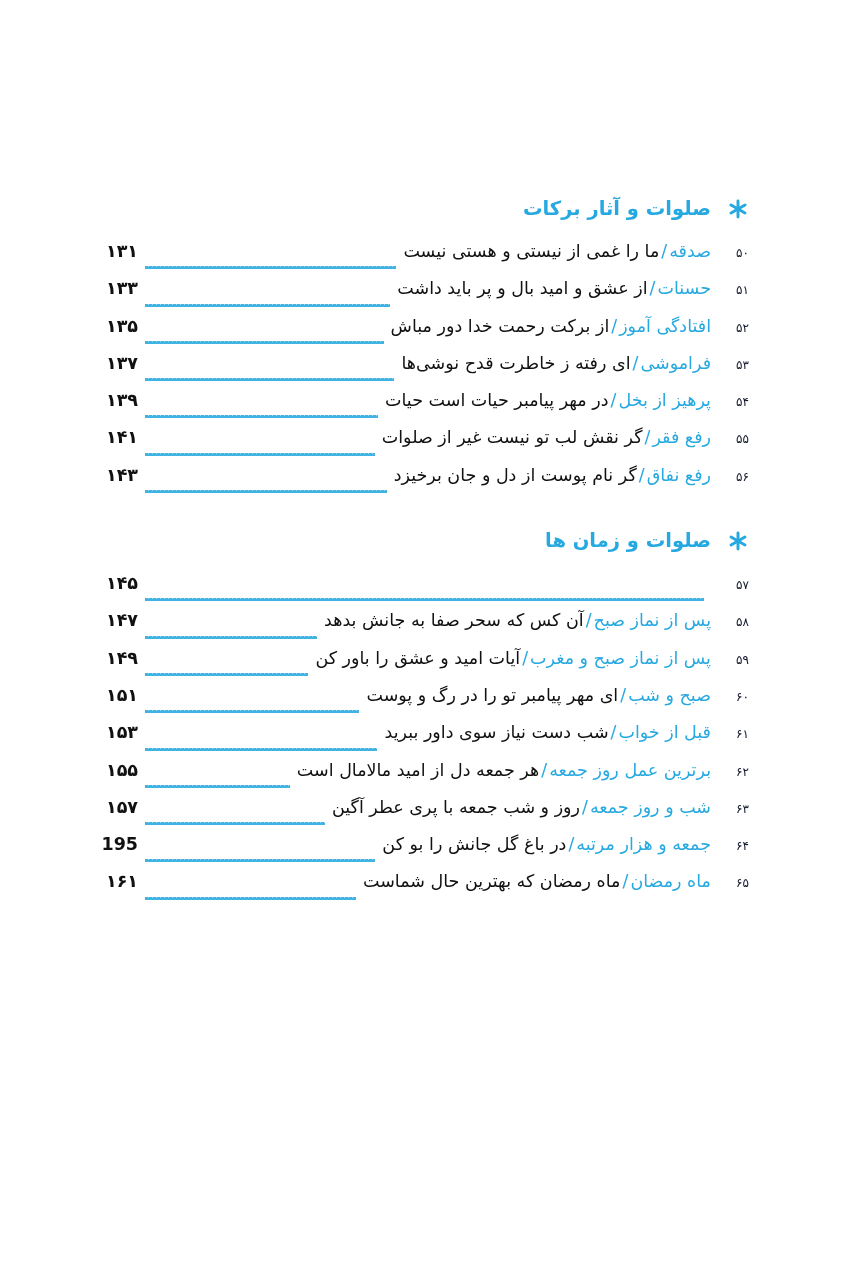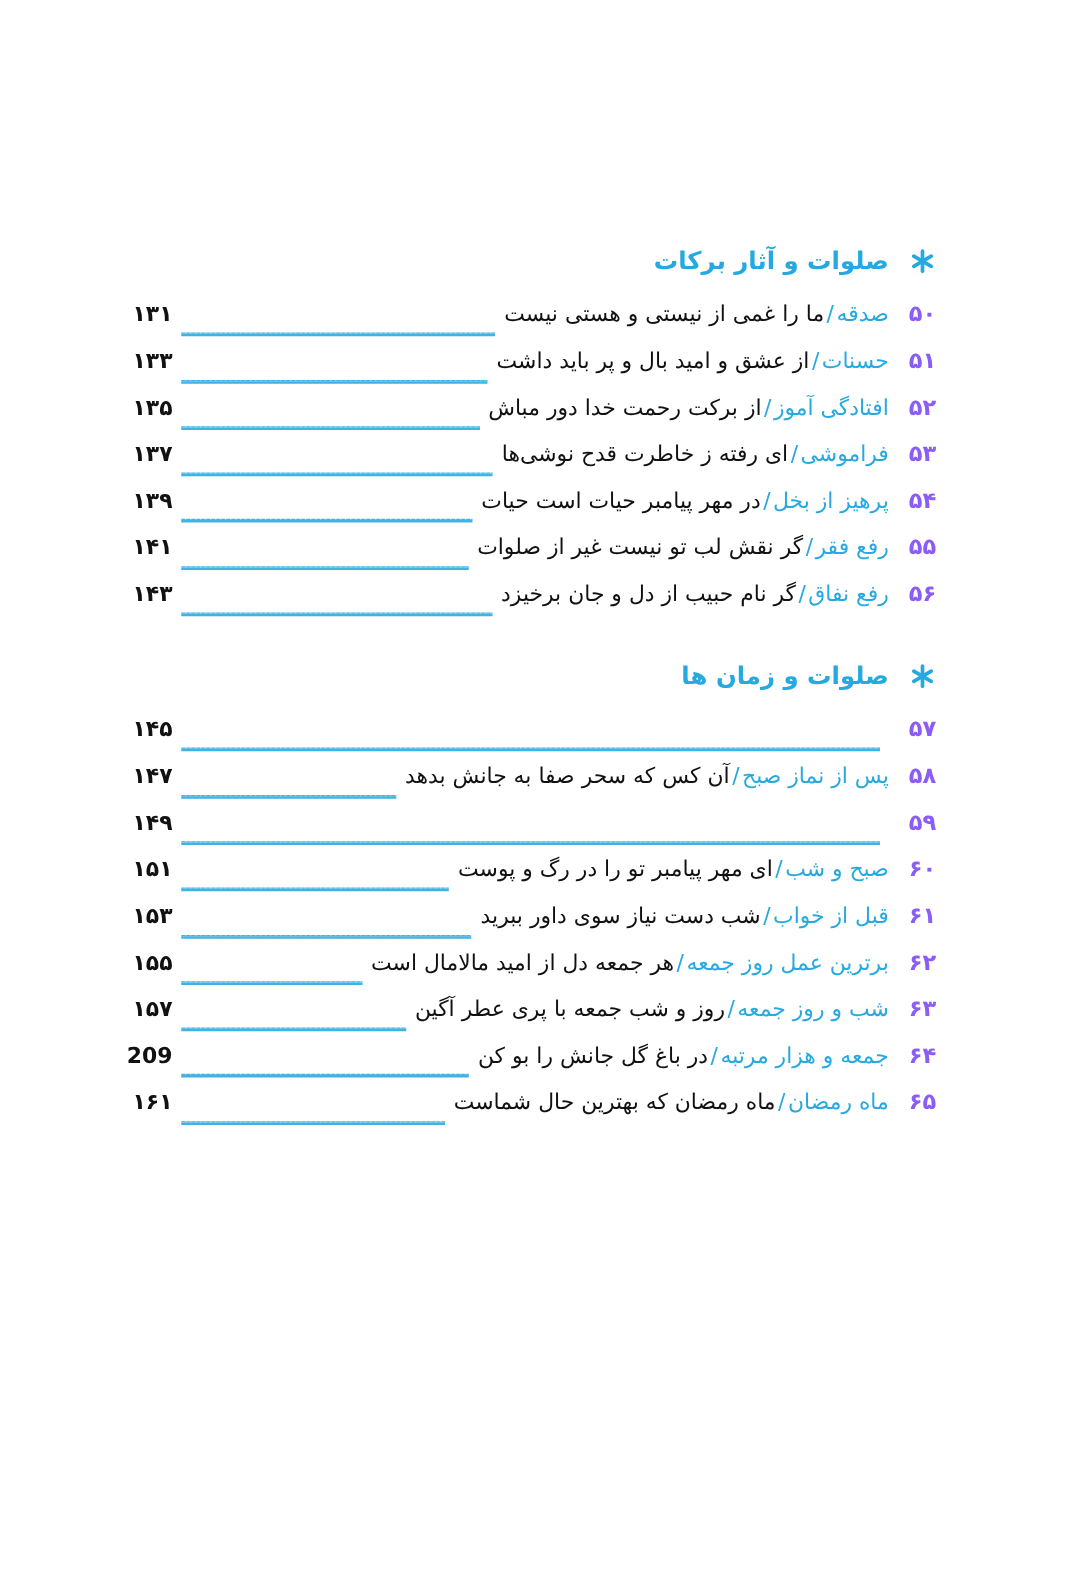--- a/index.html
+++ b/index.html
@@ -80,9 +80,9 @@
     flex: 0 0 auto;
     width: 38px;
     text-align: right;
-    font-size: 18px;
-    font-weight: 700;
-    color: #8b5cf6;
+    font-size: 12px;
+    font-weight: 400;
+    color: #0f172a;
     line-height: 1;
     padding-left: 14px;
     box-sizing: border-box;

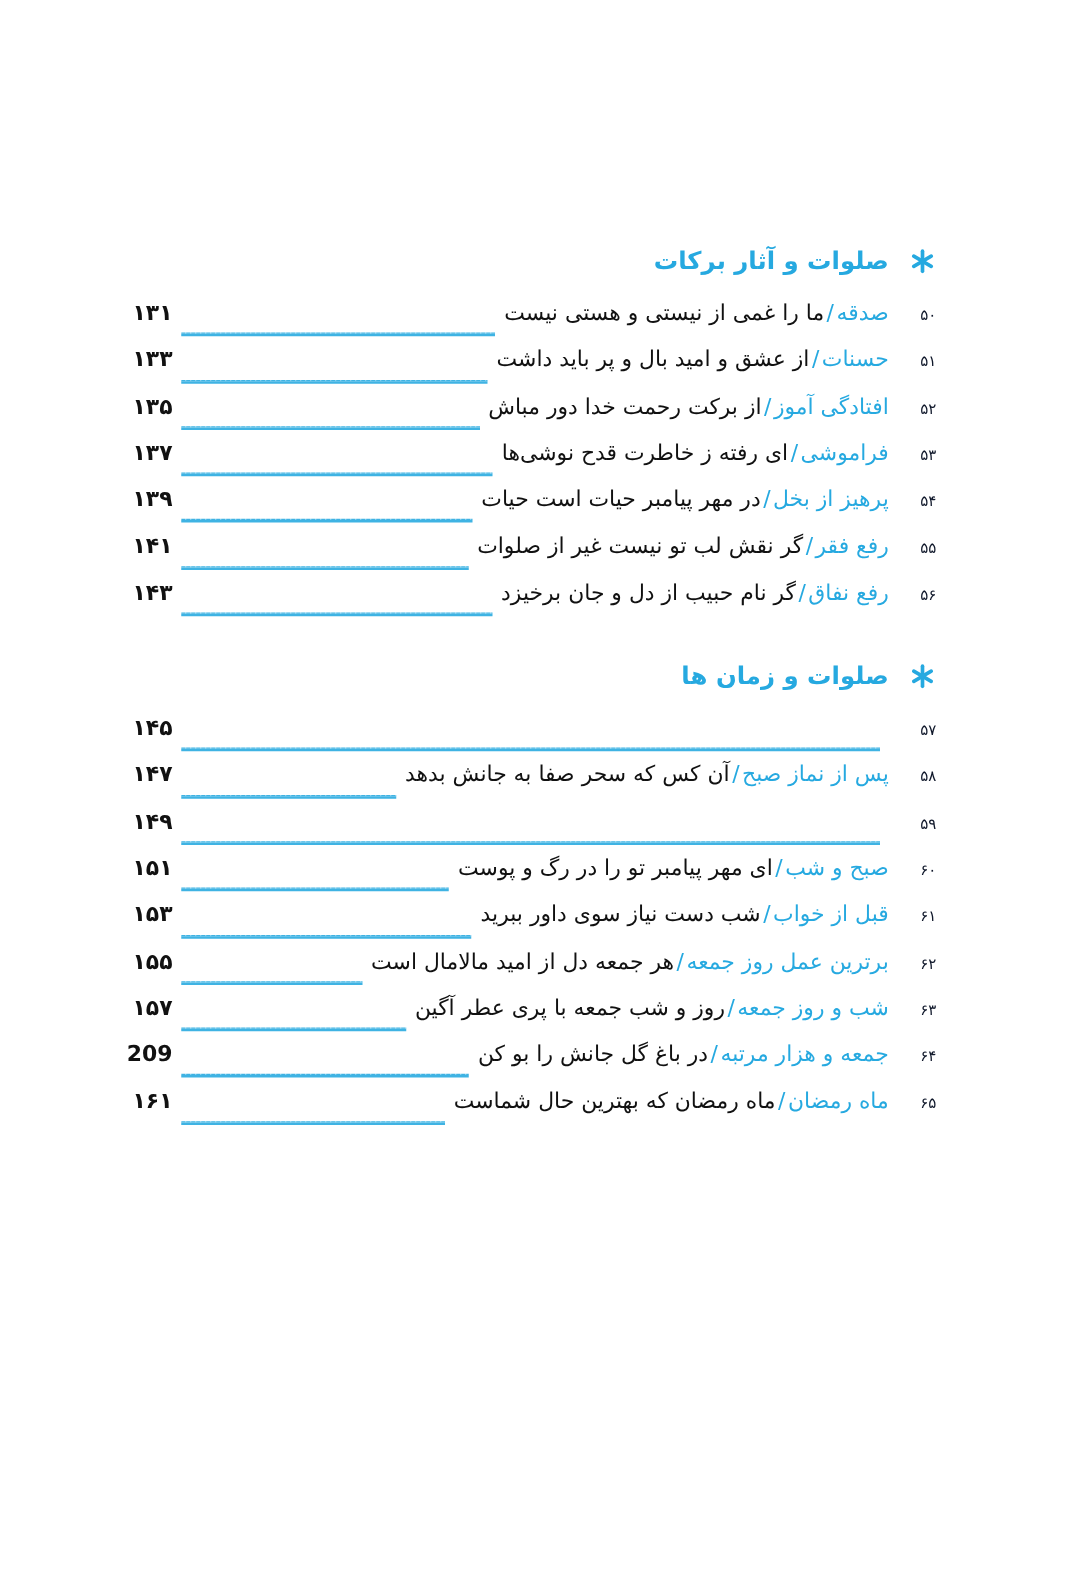--- a/index.html
+++ b/index.html
@@ -191,7 +191,7 @@
           </div>
           <div class="entry">
             <span class="entry-num">۵۶</span>
-            <span class="entry-text"><span class="entry-topic">رفع نفاق</span><span class="entry-sep">/</span><span class="entry-desc">گر نام حبیب از دل و جان برخیزد</span></span>
+            <span class="entry-text"><span class="entry-topic">رفع نفاق</span><span class="entry-sep">/</span><span class="entry-desc">گر نام پوست از دل و جان برخیزد</span></span>
             <span class="leader"></span>
             <span class="entry-page">۱۴۳</span>
           </div>

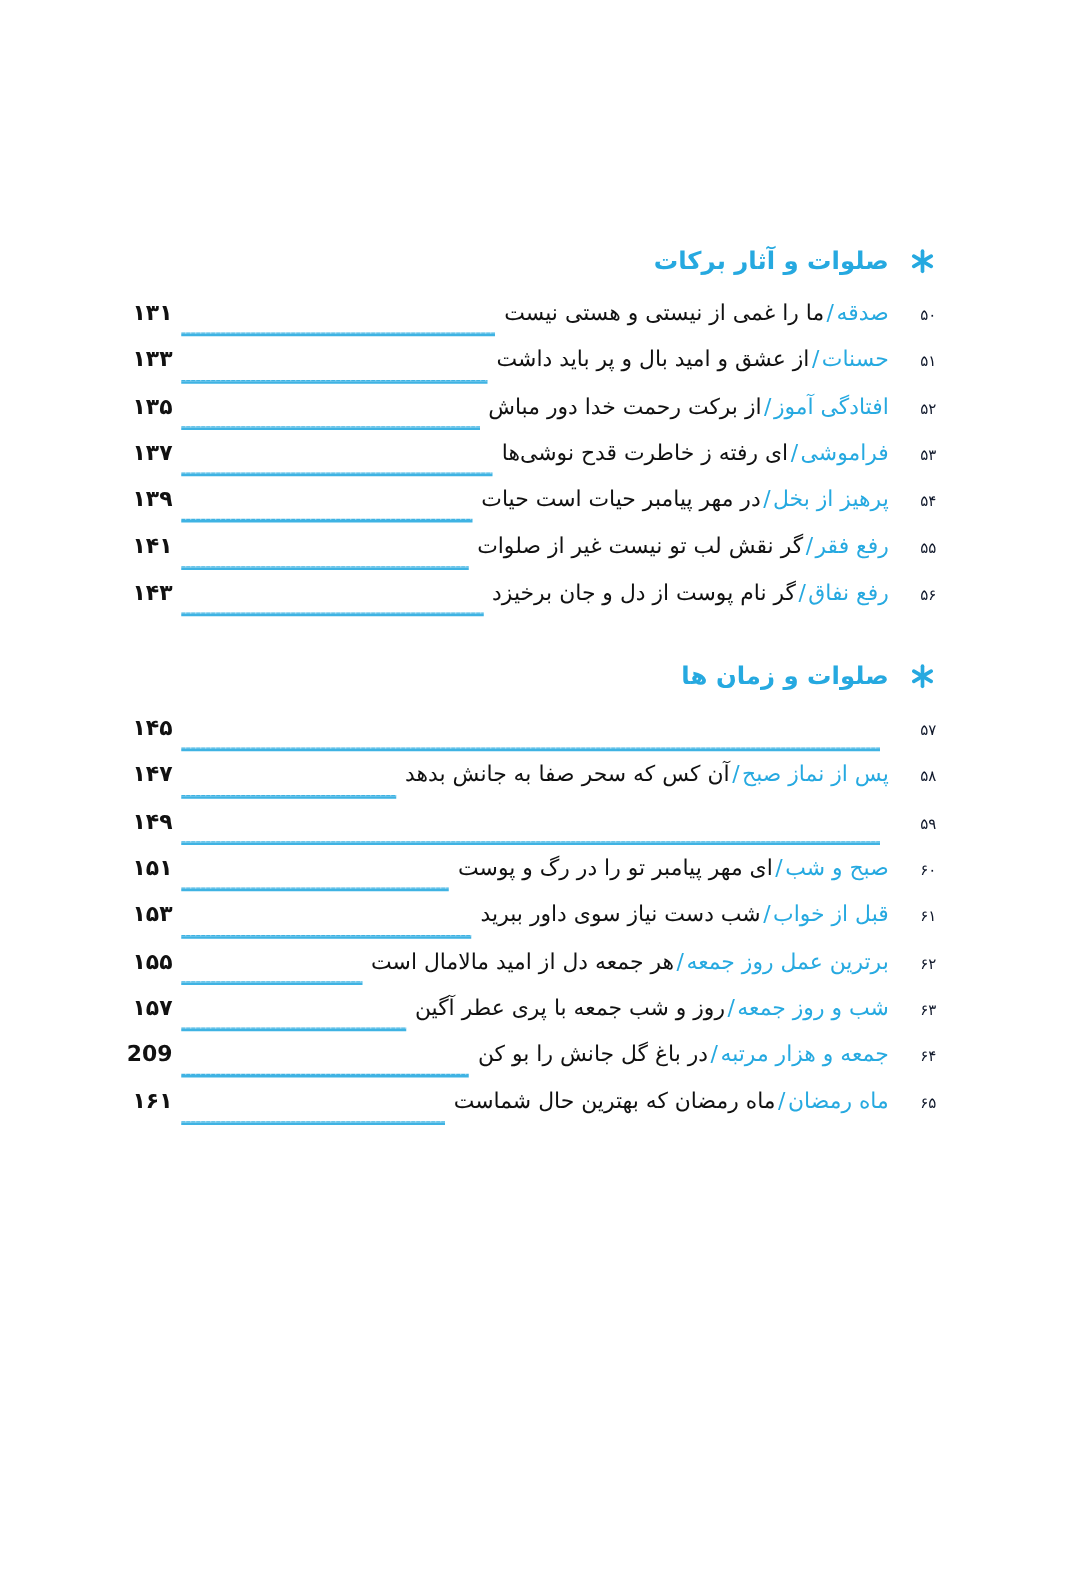--- a/index.html
+++ b/index.html
@@ -224,6 +224,7 @@
           </div>
           <div class="entry">
             <span class="entry-num">۵۹</span>
+            <span class="entry-text"><span class="entry-topic">پس از نماز صبح و مغرب</span><span class="entry-sep">/</span><span class="entry-desc">آیات امید و عشق را باور کن</span></span>
             <span class="leader"></span>
             <span class="entry-page">۱۴۹</span>
           </div>

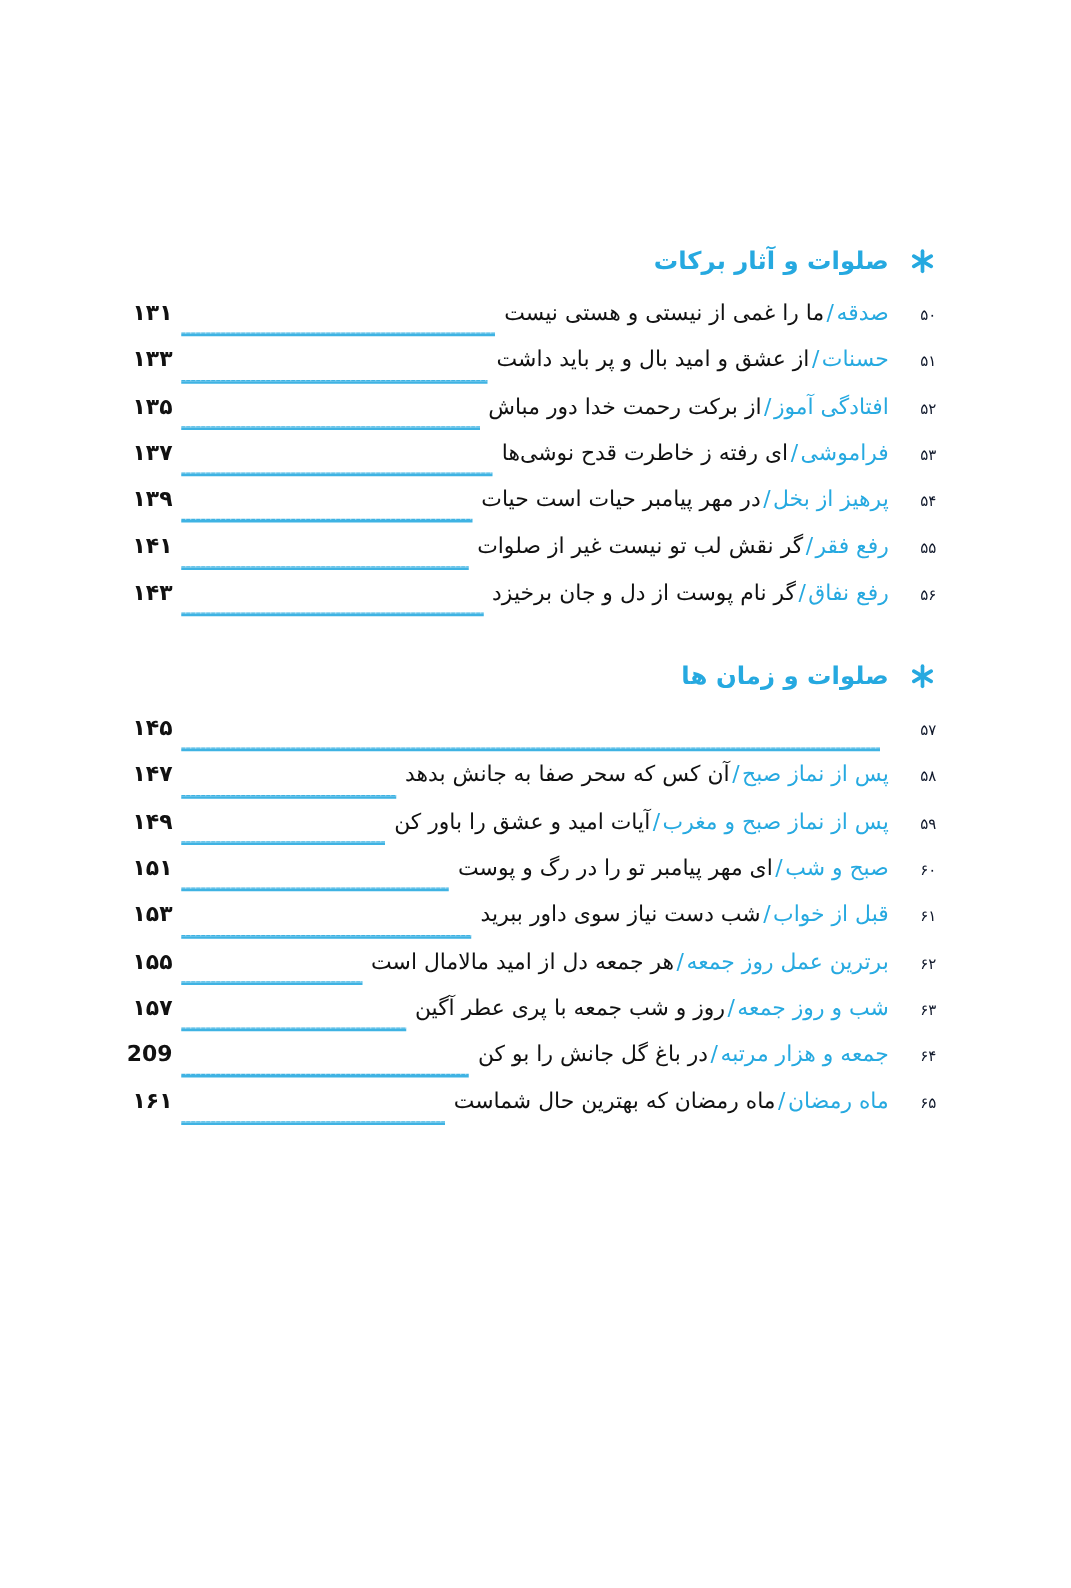--- a/index.html
+++ b/index.html
@@ -256,7 +256,7 @@
             <span class="entry-num">۶۴</span>
             <span class="entry-text"><span class="entry-topic">جمعه و هزار مرتبه</span><span class="entry-sep">/</span><span class="entry-desc">در باغ گل جانش را بو کن</span></span>
             <span class="leader"></span>
-            <span class="entry-page">209</span>
+            <span class="entry-page">195</span>
           </div>
           <div class="entry">
             <span class="entry-num">۶۵</span>

